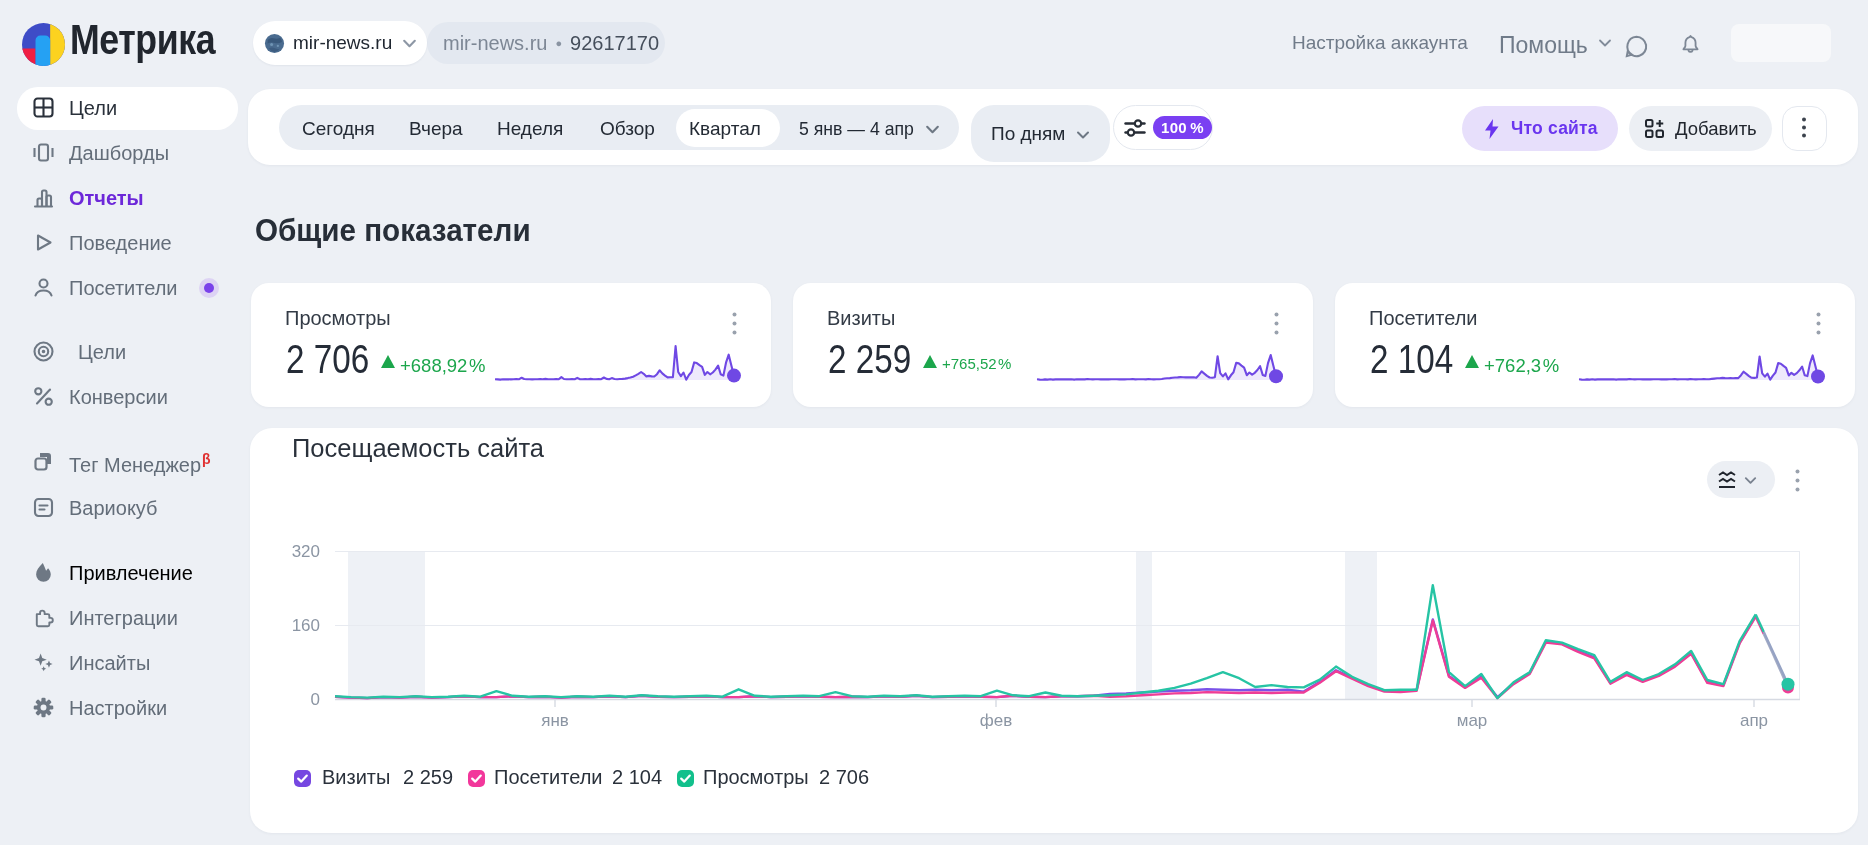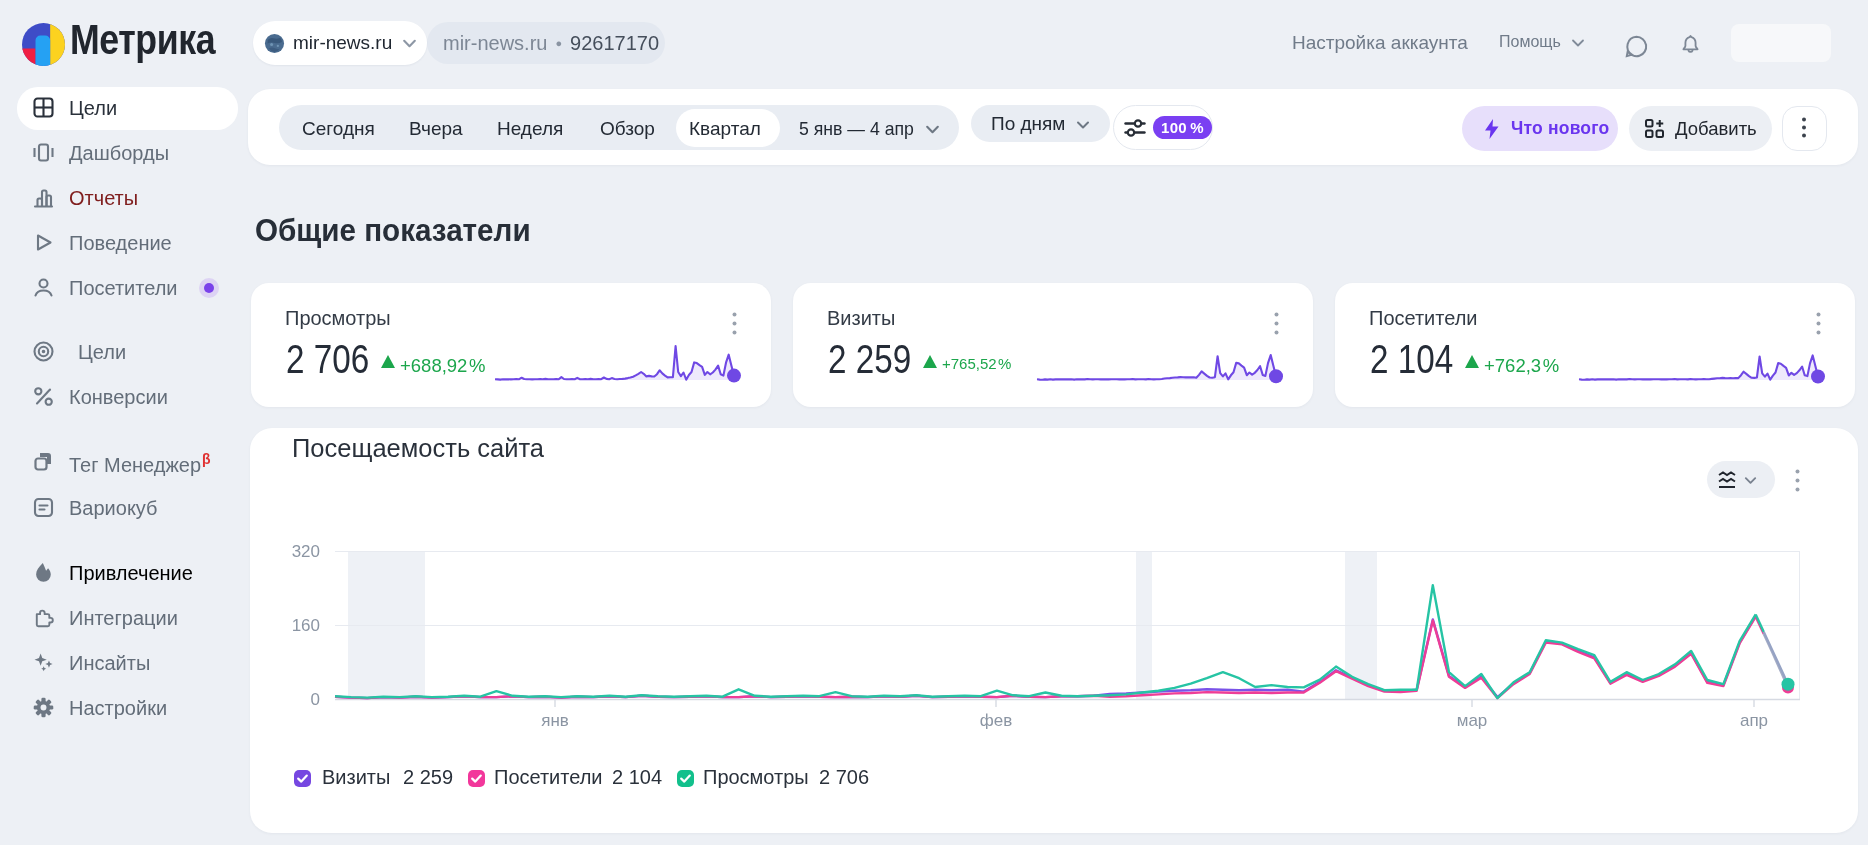--- a/index.html
+++ b/index.html
@@ -47,7 +47,7 @@
   <span style="color:#454e5b;">92617170</span>
 </div>
 <div class="abs" style="left:1292px;top:32px;font-size:19px;color:#707b89;">Настройка аккаунта</div>
-<div class="abs" style="left:1499px;top:32px;font-size:16px;color:#707b89;display:flex;align-items:center;">Помощь
+<div class="abs" style="left:1499px;top:32px;font-size:23px;color:#707b89;display:flex;align-items:flex-start;">Помощь
   <svg width="16" height="16" viewBox="0 0 16 16" style="margin-left:9px;margin-top:3px;">
       <path d="M3 5.5 L8 10.5 L13 5.5" stroke="#818b99" stroke-width="1.8" fill="none" stroke-linecap="round" stroke-linejoin="round"></path>
     </svg>

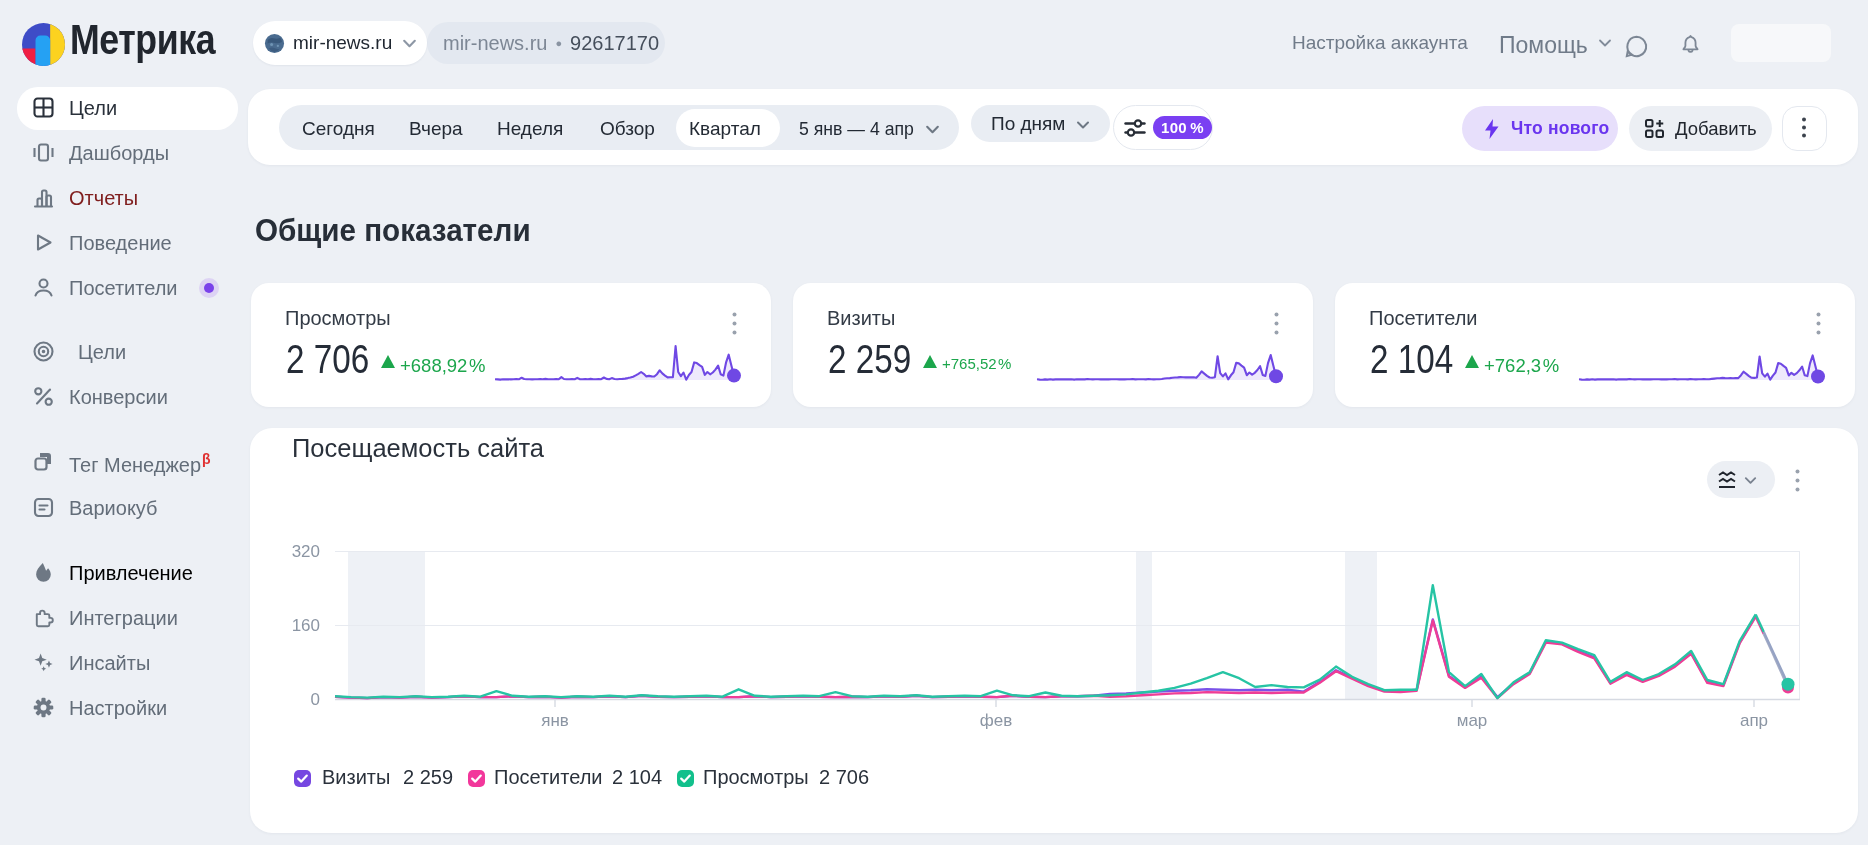--- a/index.html
+++ b/index.html
@@ -160,7 +160,7 @@
       <path d="M3 5.5 L8 10.5 L13 5.5" stroke="#6e7884" stroke-width="2" fill="none" stroke-linecap="round" stroke-linejoin="round"></path>
     </svg>
 </div>
-<div class="pill" style="left:971px;top:105px;width:139px;height:37px;background:#e9edf3;border-radius:23px;font-size:19px;color:#232a34;">
+<div class="pill" style="left:971px;top:105px;width:139px;height:57px;background:#e9edf3;border-radius:23px;font-size:19px;color:#232a34;">
   <span style="margin-left:20px;">По дням</span>
   <svg width="16" height="16" viewBox="0 0 16 16" style="margin-left:10px;margin-top:2px;">
       <path d="M3 5.5 L8 10.5 L13 5.5" stroke="#6e7884" stroke-width="2" fill="none" stroke-linecap="round" stroke-linejoin="round"></path>

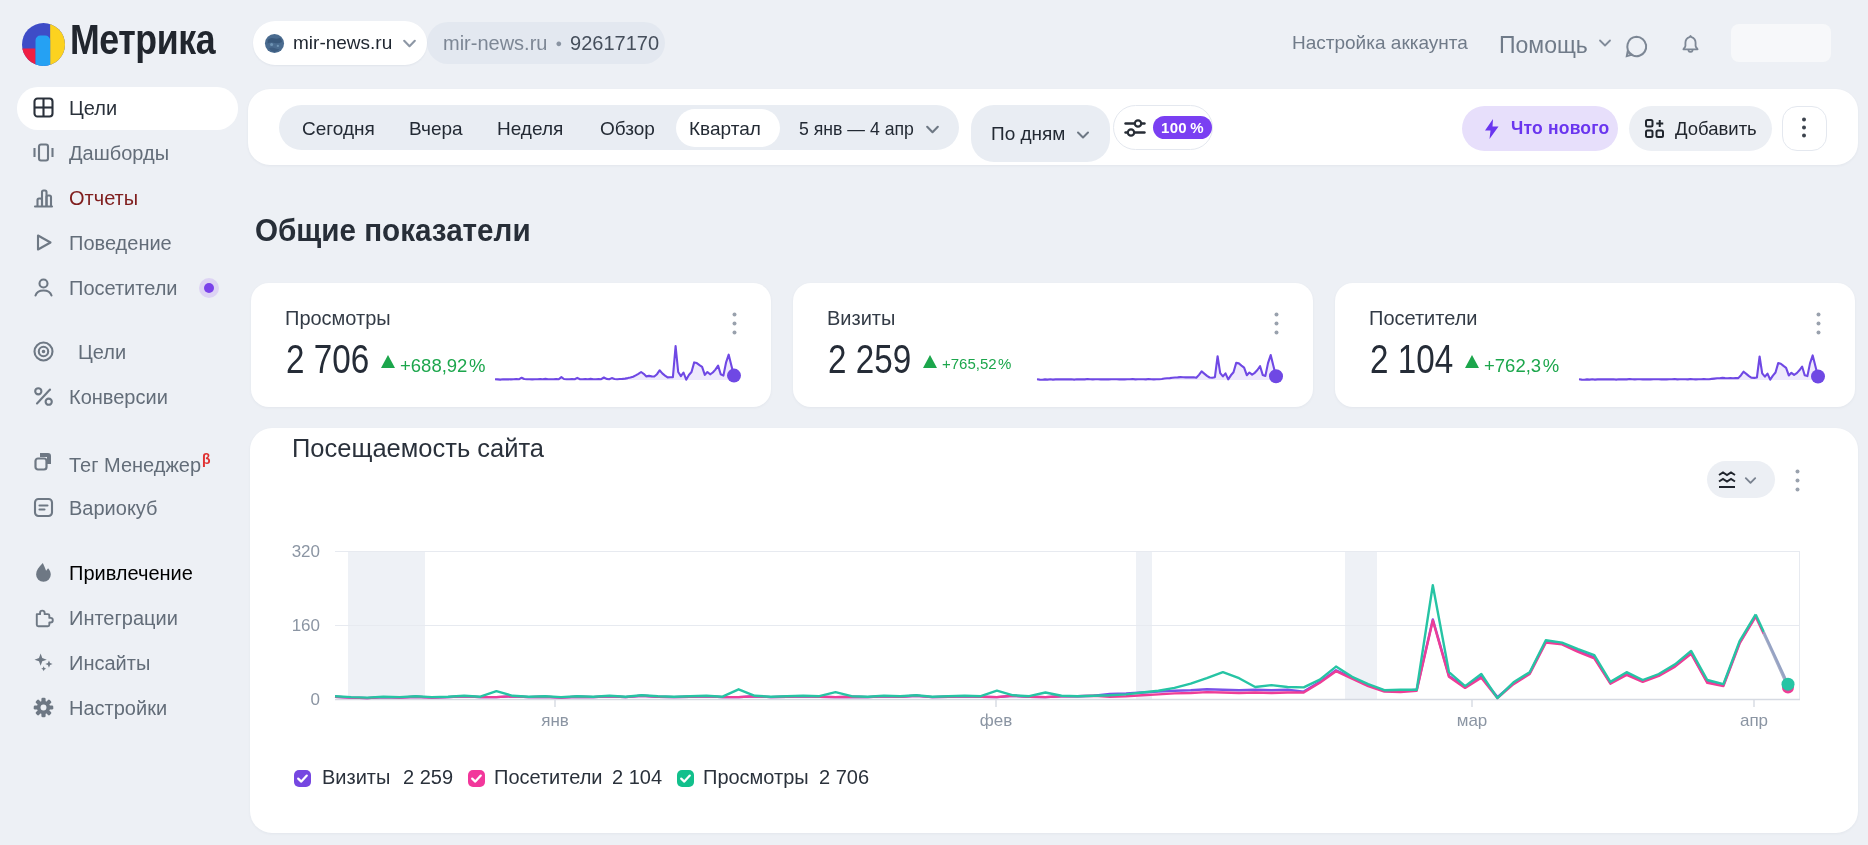--- a/index.html
+++ b/index.html
@@ -181,7 +181,7 @@
   <svg width="20" height="22" viewBox="0 0 20 22" style="margin-left:20px;">
       <path d="M11 1 L3 12.5 L8.5 12.5 L7.5 21 L16.5 8.5 L10.5 8.5 Z" fill="#6a35ef"></path>
     </svg>
-  <span style="font-size:17.5px;font-weight:700;color:#6a35ef;margin-left:9px;letter-spacing:0.2px;">Что нового</span>
+  <span style="font-size:17.5px;font-weight:700;color:#6a35ef;margin-left:9px;letter-spacing:0.2px;">Что сайта</span>
 </div>
 <div class="pill" style="left:1629px;top:106px;width:143px;height:45px;background:#eceff4;border-radius:23px;">
   <svg width="21" height="21" viewBox="0 0 21 21" style="margin-left:15px;" fill="none" stroke="#21262e" stroke-width="2">

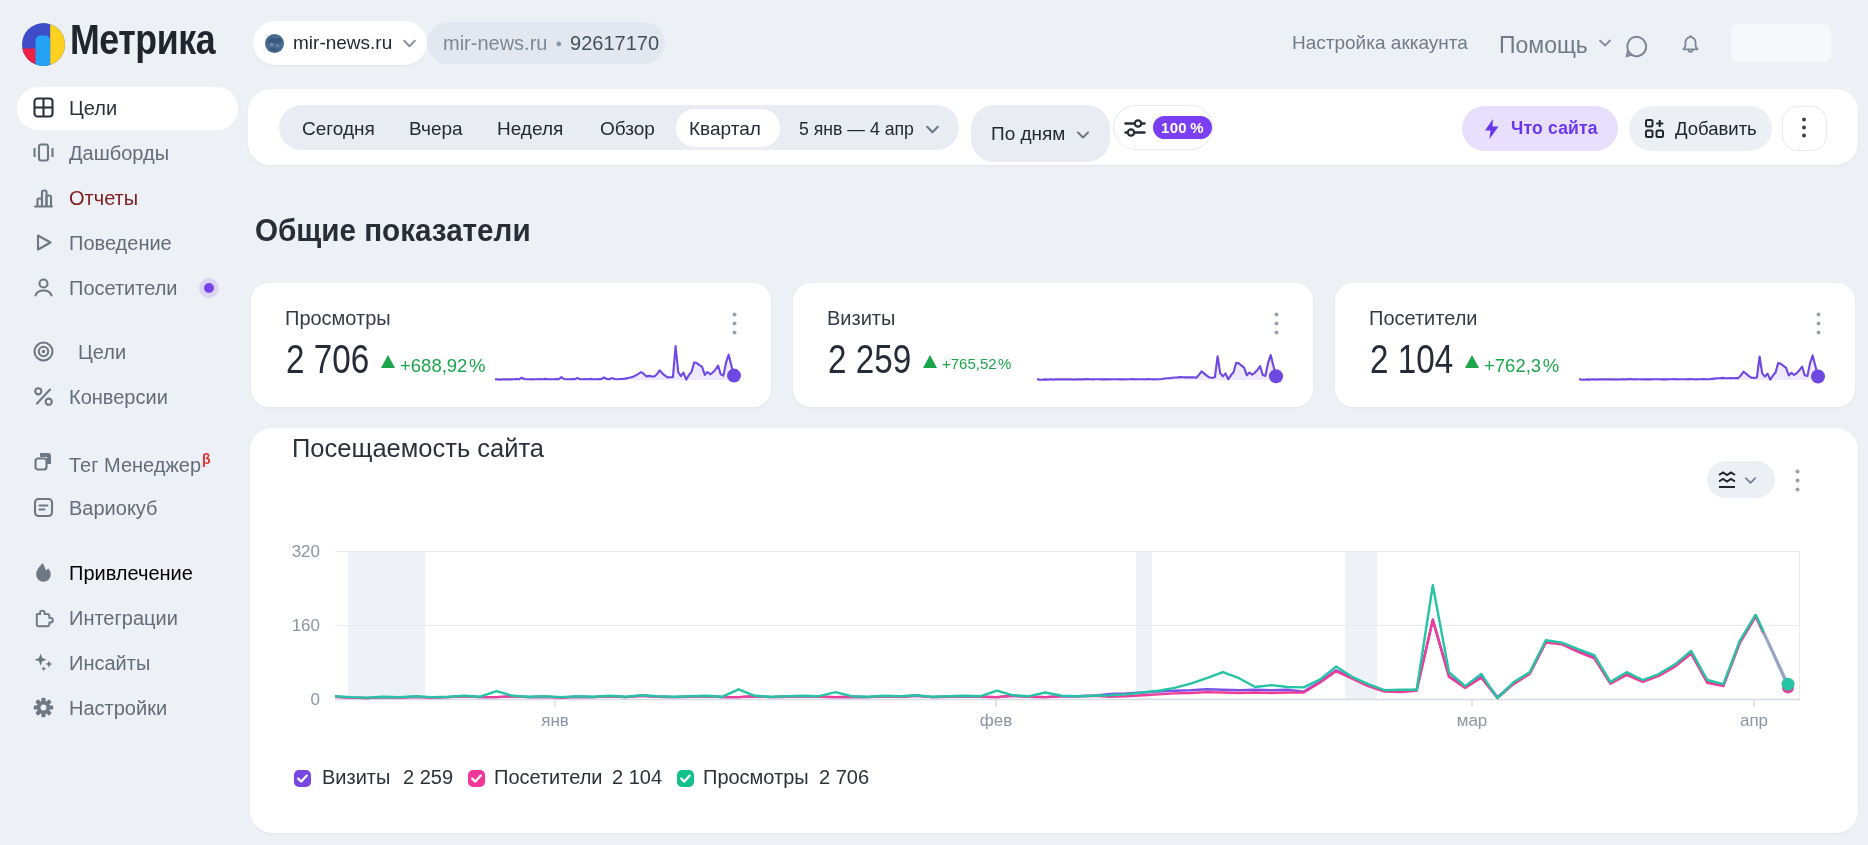--- a/index.html
+++ b/index.html
@@ -80,7 +80,7 @@
       <path d="M10 20 v-14 a1.5 1.5 0 0 1 1.5 -1.5 h1.5 a1.5 1.5 0 0 1 1.5 1.5 v14"></path>
       <path d="M14.5 20 v-9 a1.5 1.5 0 0 1 1.5 -1.5 h1.5 a1.5 1.5 0 0 1 1.5 1.5 v9"></path>
     </svg></div>
-<div class="abs" style="left:69px;top:187px;font-size:20px;color:#7f1d1d;white-space:nowrap;">Отчеты</div>
+<div class="abs" style="left:69px;top:187px;font-size:20px;color:#6d28d9;white-space:nowrap;font-weight:bold;">Отчеты</div>
 <div class="abs" style="left:32px;top:231px;width:23px;height:23px;"><svg width="23" height="23" viewBox="0 0 23 23" fill="none" stroke="#6e7884" stroke-width="2.1" stroke-linejoin="round">
       <path d="M6 4.5 L18.5 11.5 L6 18.5 Z"></path>
     </svg></div>

